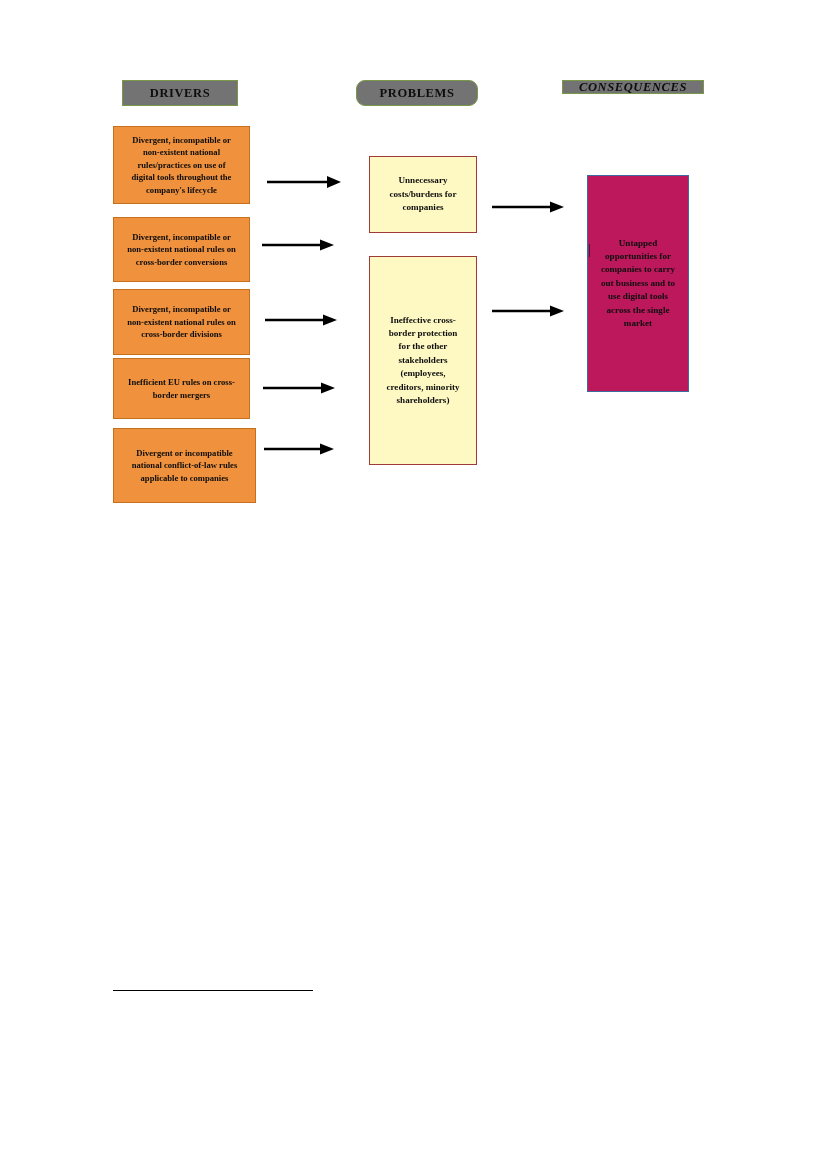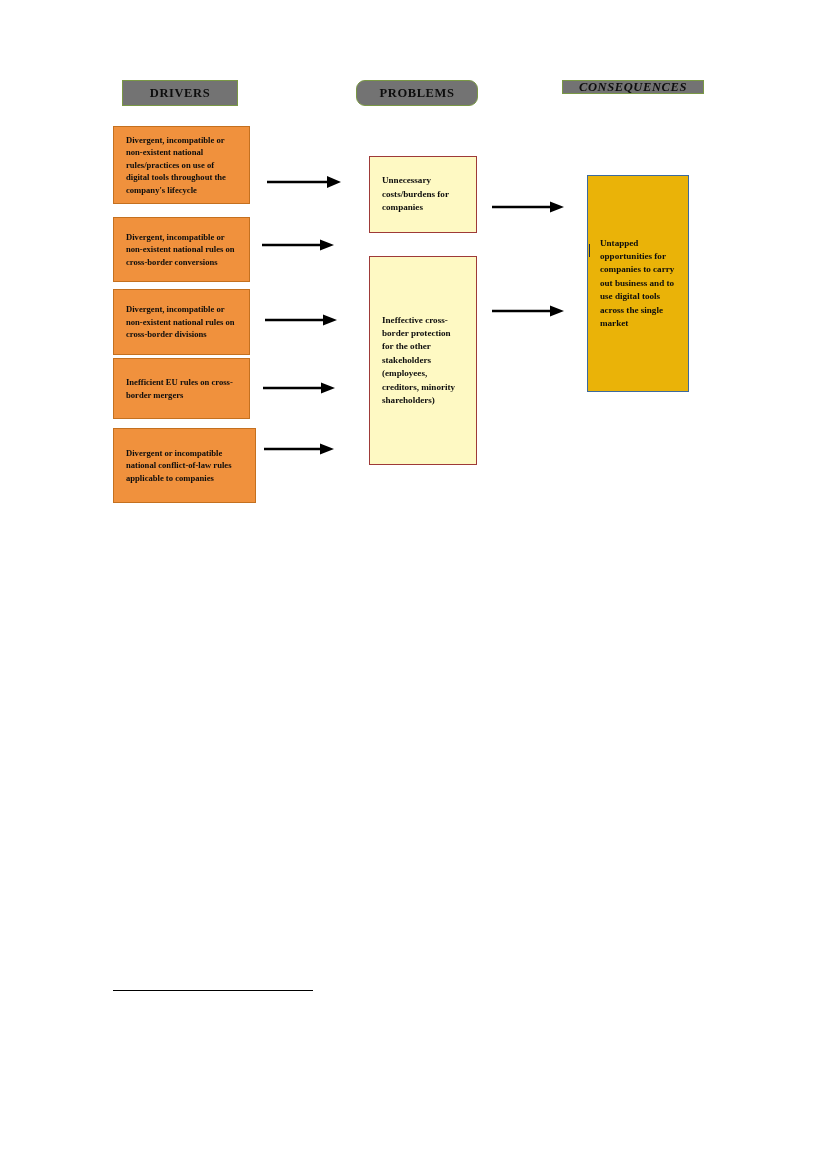--- a/index.html
+++ b/index.html
@@ -47,7 +47,7 @@
     display: flex;
     align-items: center;
     justify-content: center;
-    text-align: left;
+    text-align: center;
     color: #0d0d0d;
     font-family: "Liberation Serif", "DejaVu Serif", serif;
     font-size: 8.6px;

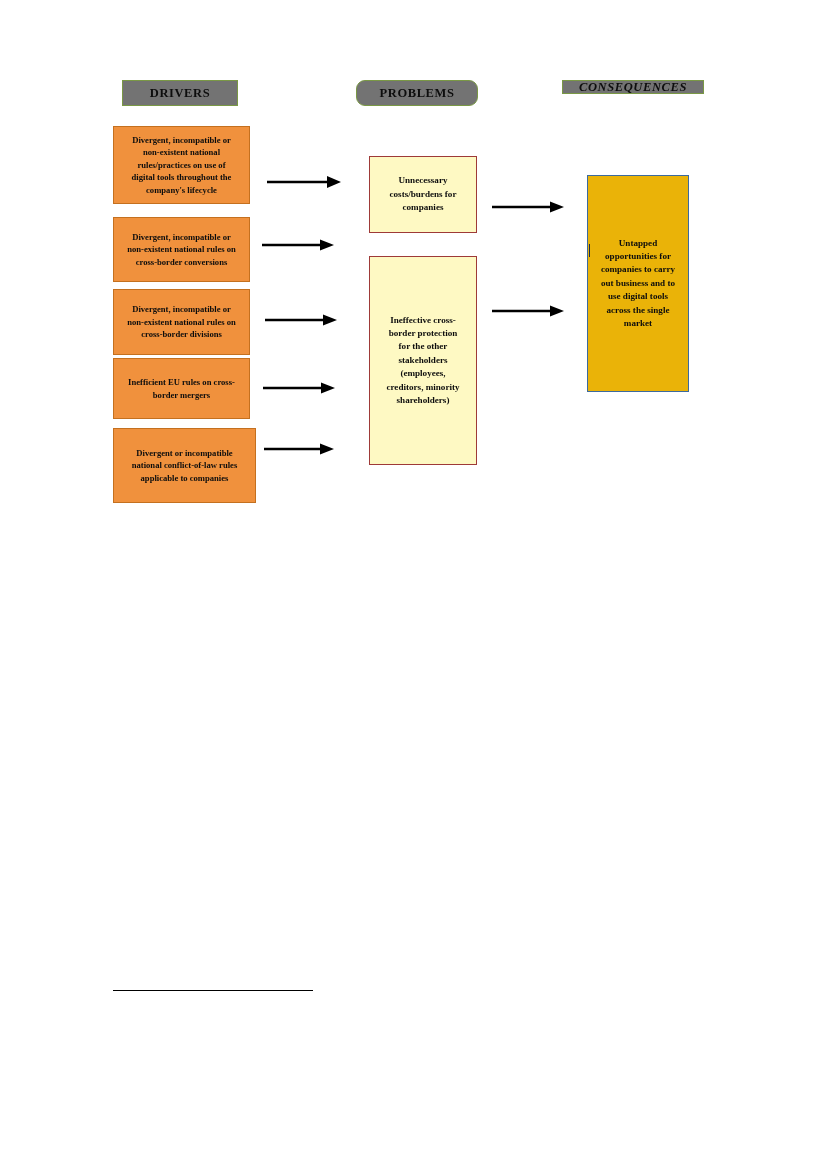--- a/index.html
+++ b/index.html
@@ -68,7 +68,7 @@
     line-height: 13.4px;
   }
   .box.consequence {
-    background: #eab308;
+    background: #be185d;
     border: 1px solid #3c6a9e;
     font-size: 9.1px;
     line-height: 13.4px;

